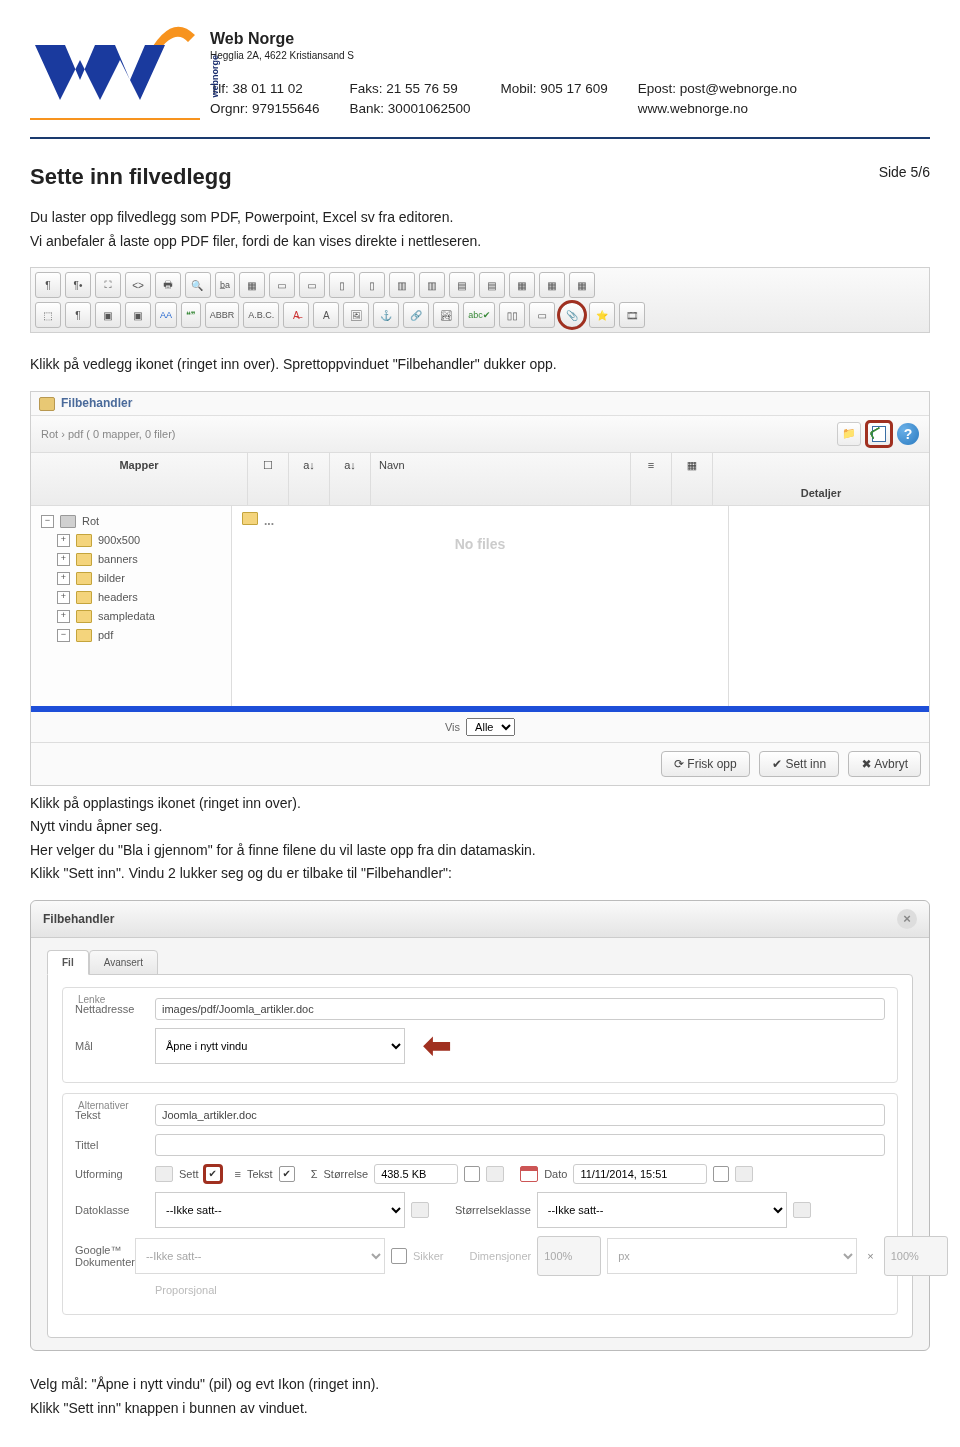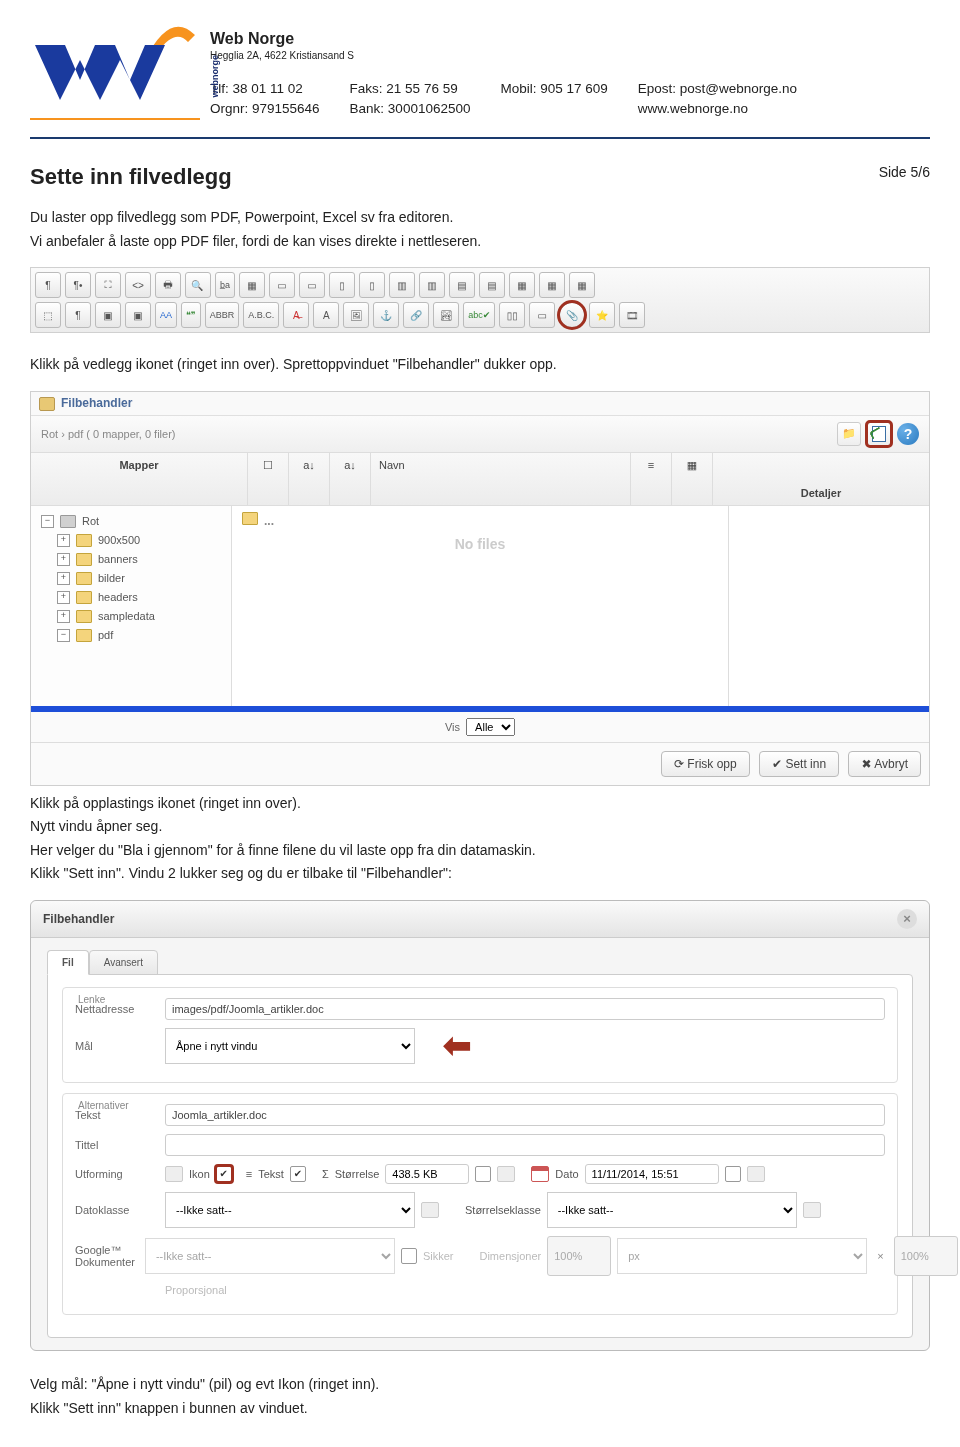--- a/index.html
+++ b/index.html
@@ -72,7 +72,7 @@
   .tab-content{border:1px solid #ccc;background:#fff;border-radius:0 4px 4px 4px;padding:12px 14px;}
   .fieldset{border:1px solid #ddd;border-radius:4px;padding:10px 12px;margin-bottom:10px;position:relative;}
   .fieldset-label{position:absolute;top:-8px;left:10px;background:#fff;padding:0 5px;font-size:10px;color:#888;margin-top:14px;}
-  .form-row{display:flex;align-items:center;gap:10px;margin-bottom:8px;}
+  .form-row{display:flex;align-items:center;margin-bottom:8px;}
   .form-row label{width:80px;font-size:11px;color:#666;}
   .form-row input[type=text]{flex:1;border:1px solid #ccc;border-radius:3px;padding:4px 6px;font-size:11px;background:#fff;color:#444;}
   .form-row input[disabled]{background:#f5f5f5;color:#aaa;}

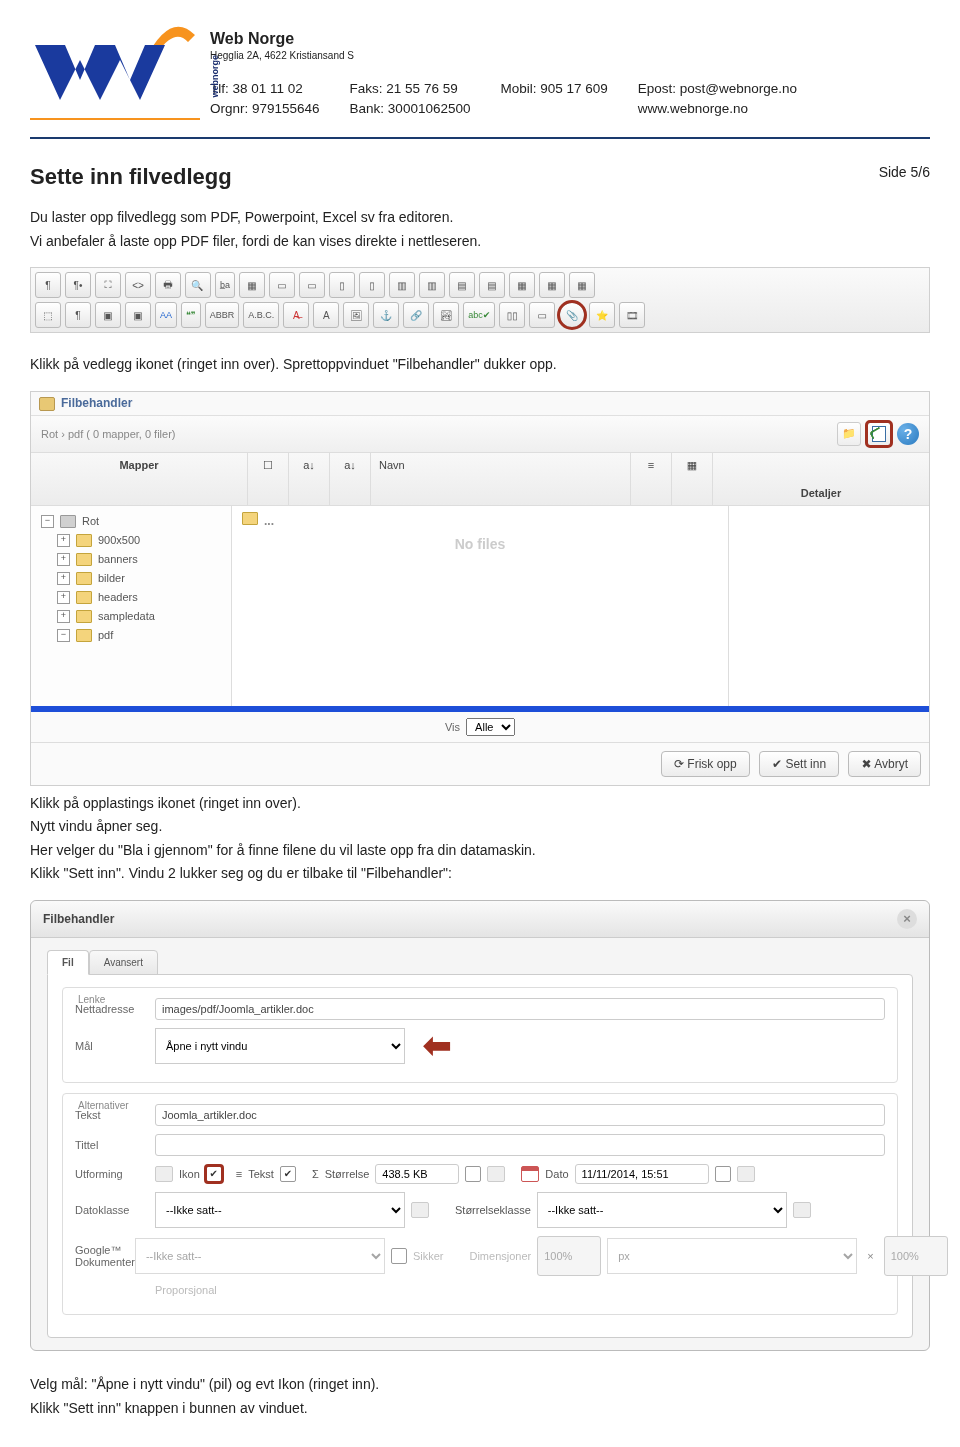--- a/index.html
+++ b/index.html
@@ -313,7 +313,7 @@
             <label>Utforming</label>
             <div class="inline-group">
               <span class="mini-icon"></span>
-              <span>Ikon</span>
+              <span>Sett</span>
               <span class="chk checked circled"></span>
               <span style="margin-left:8px">≡</span>
               <span>Tekst</span>

